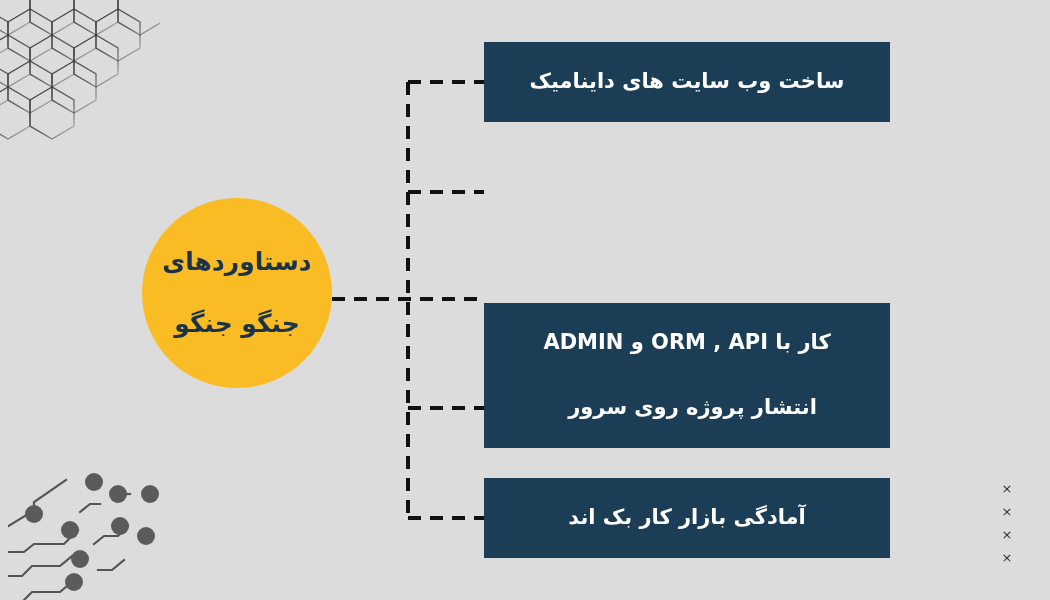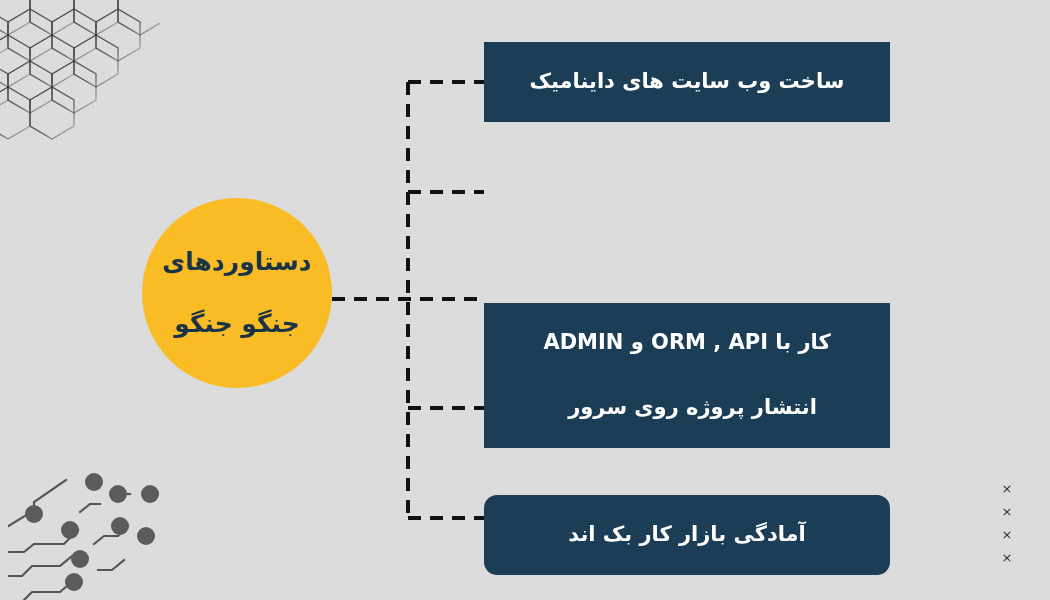--- a/index.html
+++ b/index.html
@@ -114,7 +114,7 @@
   #box-1 { top: 152px; }
   #box-2 { top: 259px; margin-top: 44px; }
   #box-3 { top: 368px; padding-left: 25px; }
-  #box-4 { top: 495px; border-radius: 13px; }
+  #box-4 { top: 478px; }
 </style>
 </head>
 <body>

